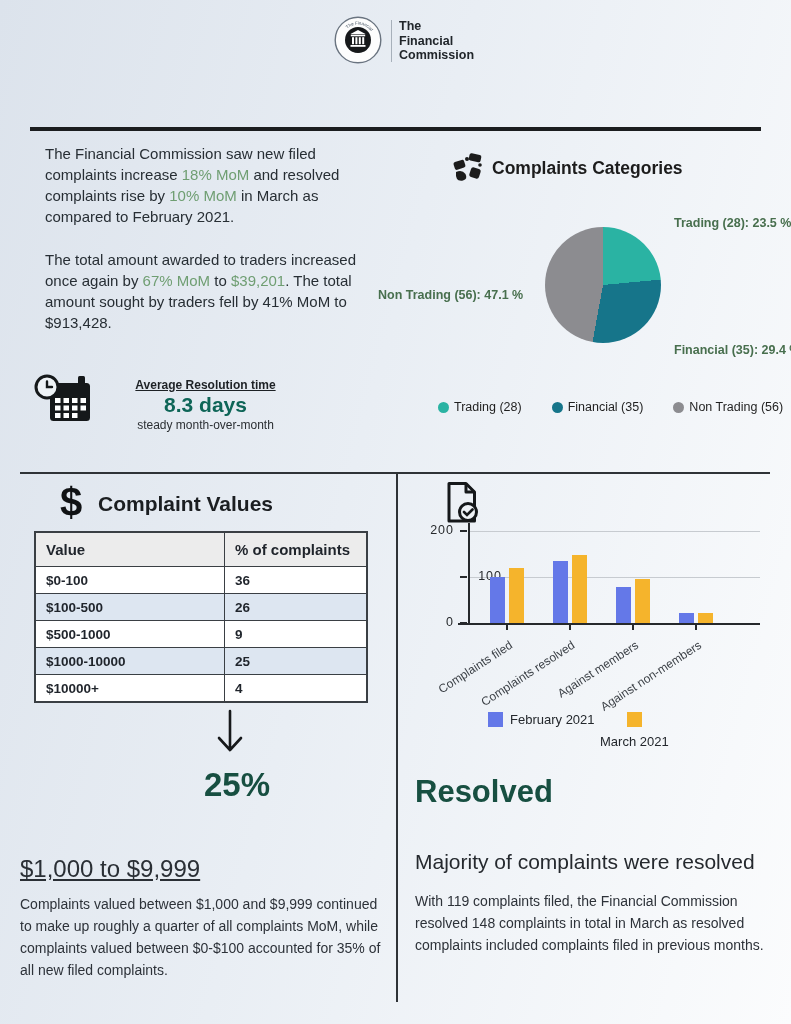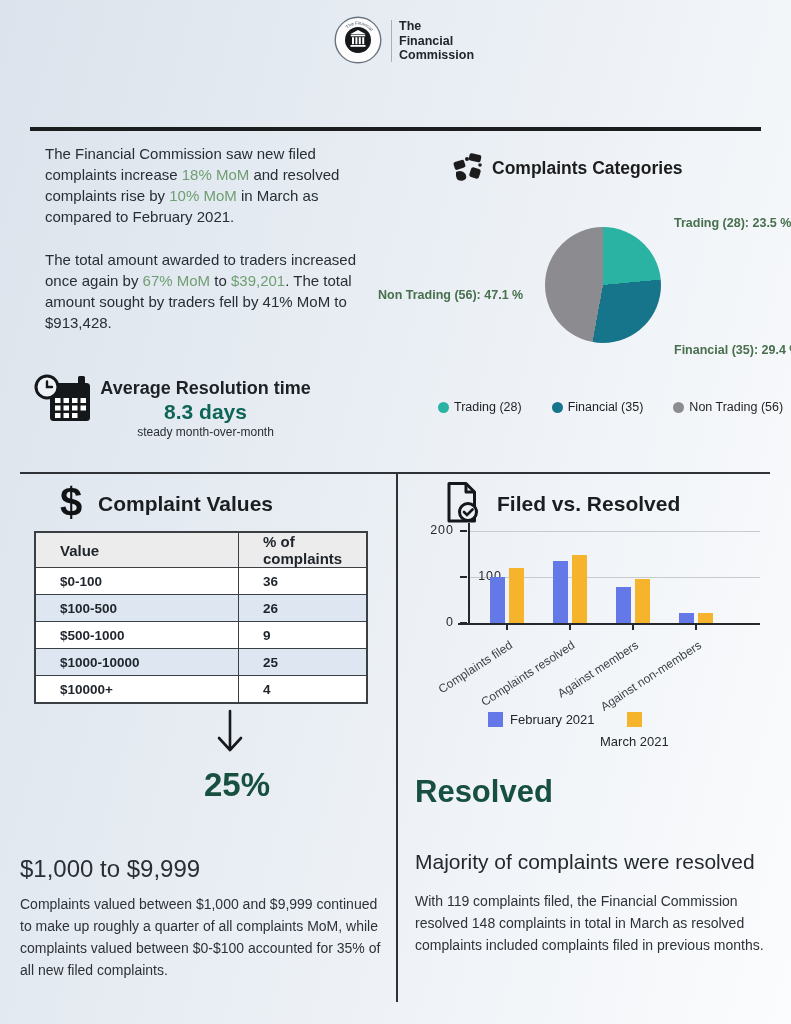--- a/index.html
+++ b/index.html
@@ -33,7 +33,7 @@
   
   .res-icon{left:33px;top:372px;width:62px;height:54px;}
   .res-block{left:98px;top:378px;width:215px;text-align:center;}
-  .res-title{font-size:18px;font-weight:bold;color:#1d2125;}
+  .res-title{font-size:12px;font-weight:bold;color:#1d2125;text-decoration:underline;}
   .res-value{font-size:21px;font-weight:bold;color:#0e6557;margin-top:1px;}
   .res-note{font-size:12px;color:#2b2f33;margin-top:1px;}
   

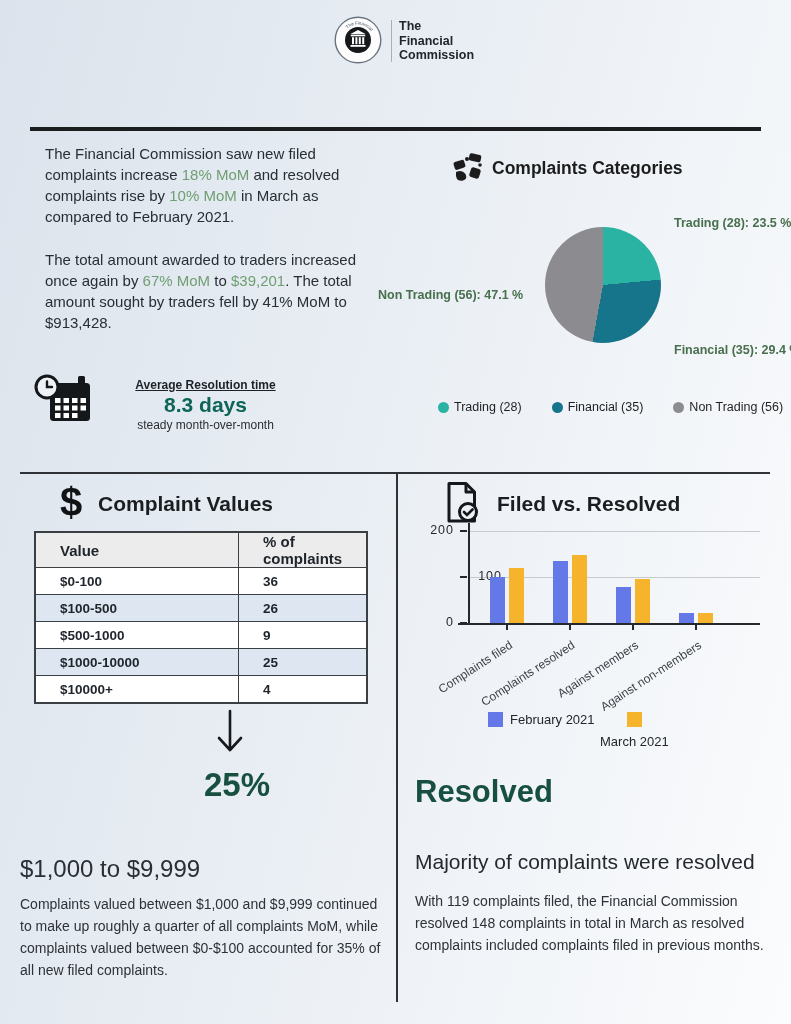--- a/index.html
+++ b/index.html
@@ -215,7 +215,6 @@
     <circle cx="25" cy="31" r="8.5" fill="#eef2f6" stroke="#15181a" stroke-width="3"></circle>
     <path d="M21 31 l3 3 l5.5 -5.5" stroke="#15181a" stroke-width="2.6" fill="none" stroke-linecap="round"></path>
   </svg>
-  <div class="abs fr-title">Filed vs. Resolved</div>
 
   <div class="abs bar-plot">
     <div class="yaxis"></div>

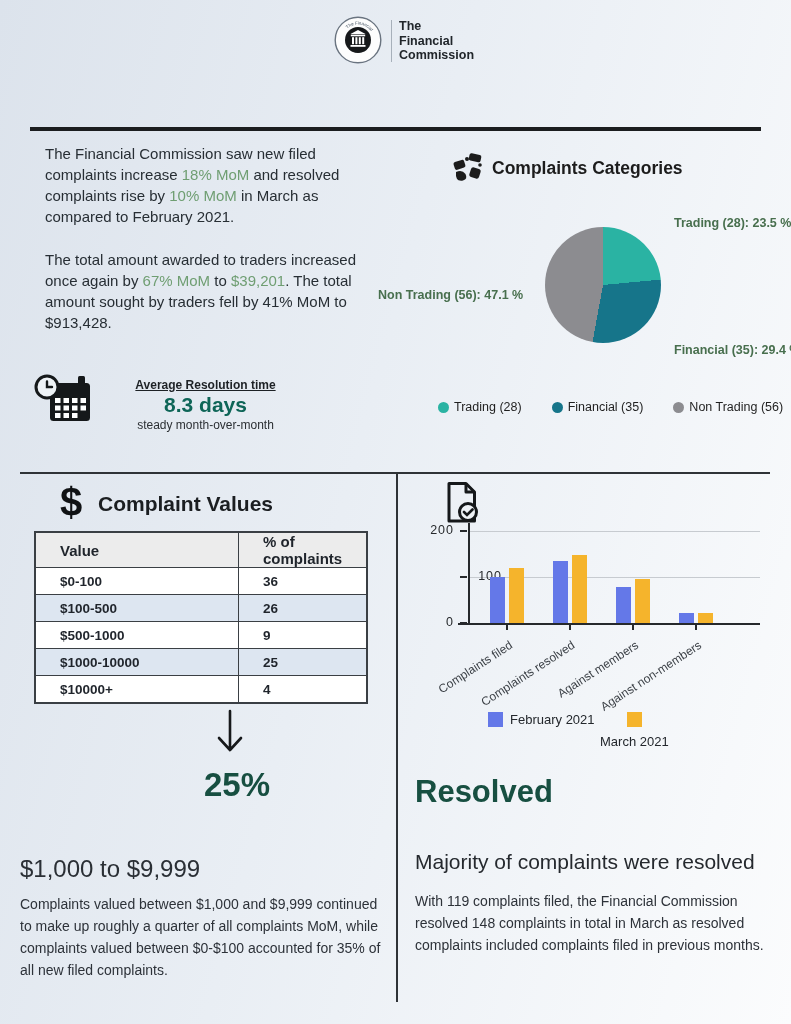--- a/index.html
+++ b/index.html
@@ -44,7 +44,7 @@
   .cv-title{left:98px;top:492px;font-size:21px;font-weight:bold;color:#1b1e21;}
   table.values{left:34px;top:531px;width:334px;border-collapse:collapse;position:absolute;
     border:2px solid #3a3f44;font-size:13.5px;color:#1f242b;}
-  table.values th,table.values td{border:1px solid #3a3f44;text-align:left;padding:0 0 0 24px;font-weight:bold;}
+  table.values th,table.values td{border:1px solid #3a3f44;text-align:left;padding:0 0 0 10px;font-weight:bold;}
   table.values th{height:33px;background:#ececec;font-size:15px;}
   table.values td{height:26px;}
   table.values .c1{width:178px;}

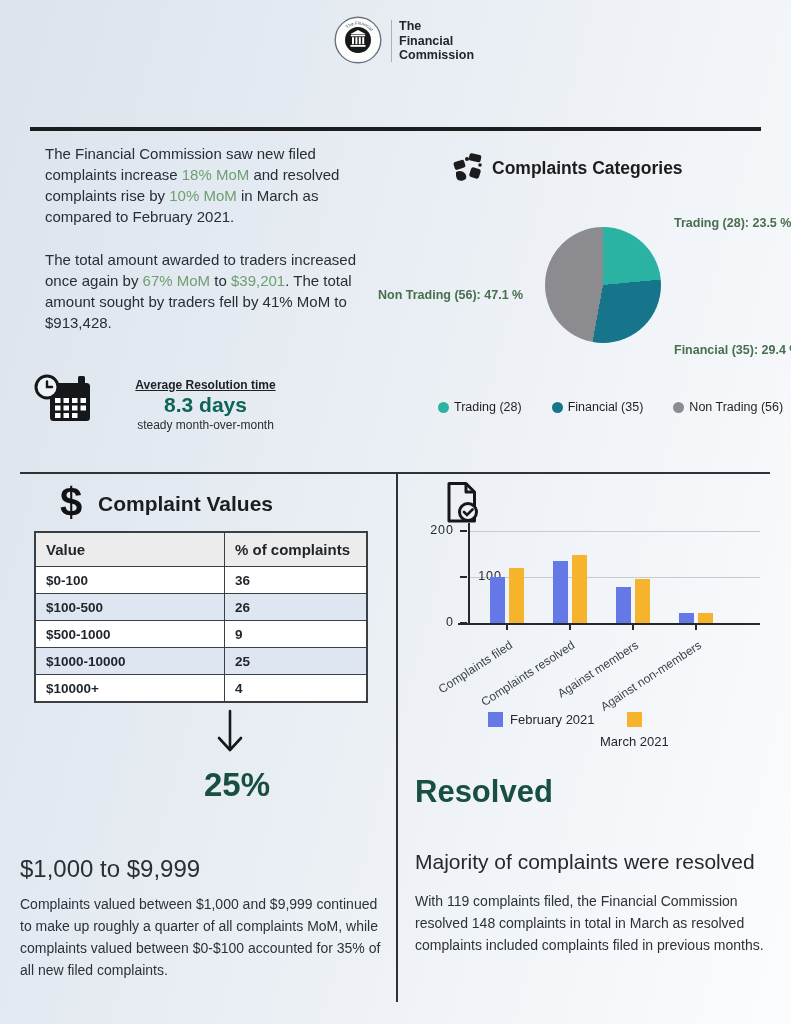--- a/index.html
+++ b/index.html
@@ -52,7 +52,7 @@
   table.values tr.plain td{background:#ffffff;}
   .down-arrow{left:212px;top:708px;width:36px;height:50px;}
   .pct-25{left:157px;top:766px;width:160px;text-align:center;font-size:33px;font-weight:800;color:#174f41;}
-  .range-head{left:20px;top:855px;font-size:24px;font-weight:500;color:#2a2f35;}
+  .range-head{left:20px;top:855px;font-size:24px;font-weight:500;color:#2a2f35;text-decoration:underline;}
   .range-para{left:20px;top:893px;width:362px;font-size:14px;line-height:22px;color:#2d3239;}
   
   .doc-icon{left:443px;top:481px;width:38px;height:44px;}

